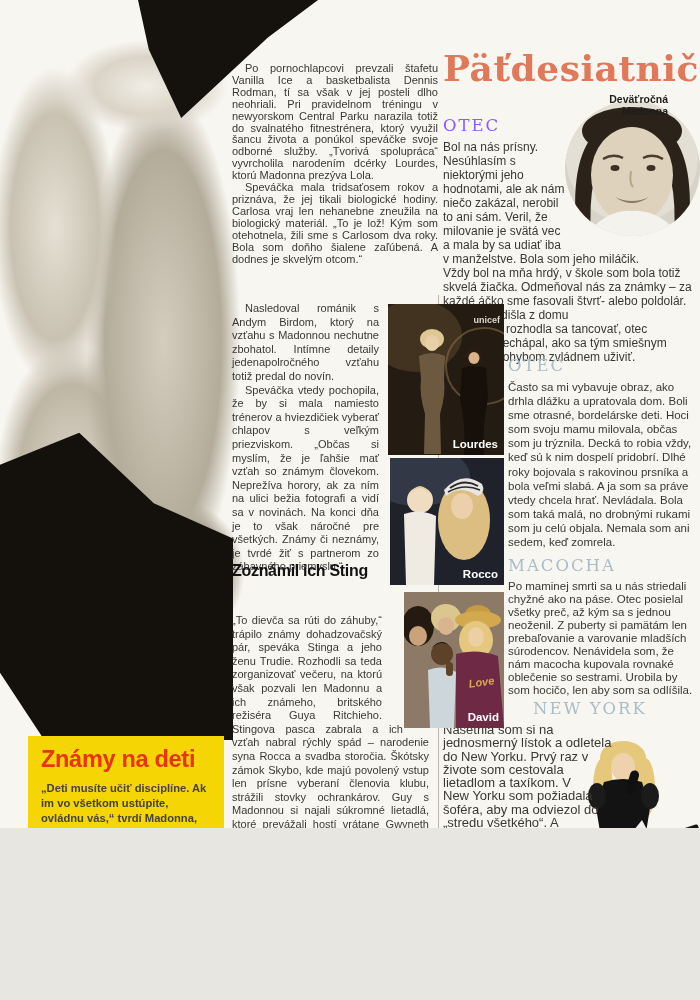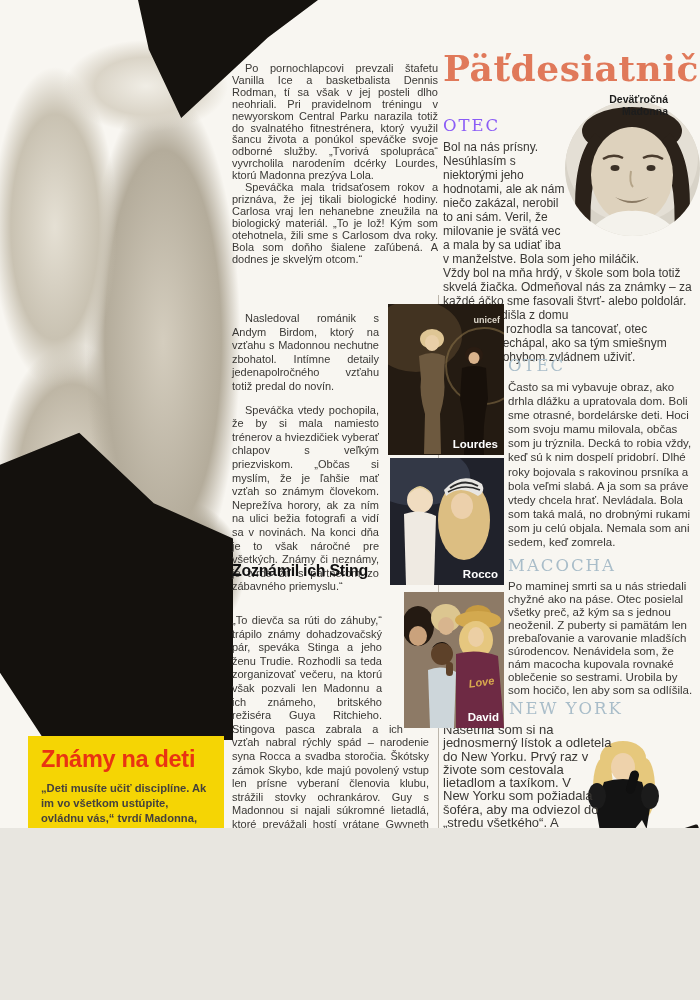--- a/index.html
+++ b/index.html
@@ -25,7 +25,7 @@
   .midtop p,.midnarrow p,.sting p{font-size:11px;line-height:11.9px;text-align:justify;margin:0;
     color:#3a3835;text-indent:13px;}
   .midnarrow{position:absolute;left:232px;top:302px;width:147px;z-index:2;}
-  .midnarrow p{line-height:13.6px;margin-top:10px;}
+  .midnarrow p{line-height:13.6px;}
   .subhead{position:absolute;left:232px;top:560px;width:155px;z-index:2;margin:0;
     font-size:16px;line-height:21.5px;font-weight:bold;color:#121212;letter-spacing:-0.3px;}
   .sting{position:absolute;left:232px;top:614px;width:197px;z-index:2;}

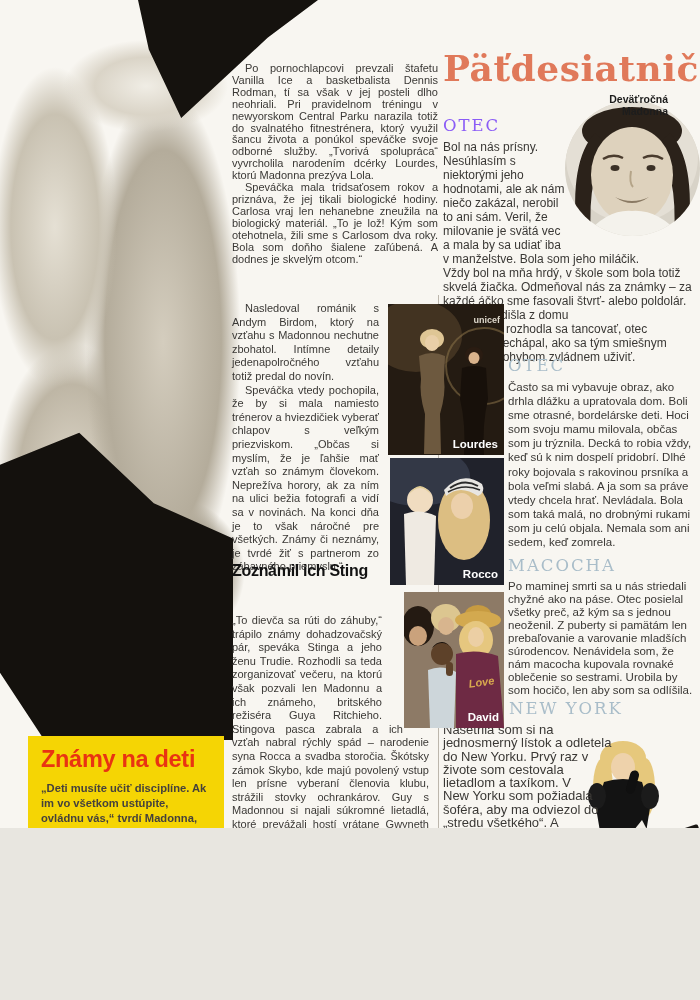--- a/index.html
+++ b/index.html
@@ -65,7 +65,7 @@
   .macocha{position:absolute;left:508px;top:556px;width:188px;z-index:2;}
   .macocha p{line-height:13px;}
   .newyork{position:absolute;left:443px;top:699px;width:253px;z-index:2;}
-  .newyork h3{margin-left:66px;}
+  .newyork h3{margin-left:90px;}
   .newyork p{font-size:13px;line-height:13.3px;}
   .nsp1{float:right;width:80px;height:54px;}
   .nsp2{float:right;clear:right;width:97px;height:41px;}

